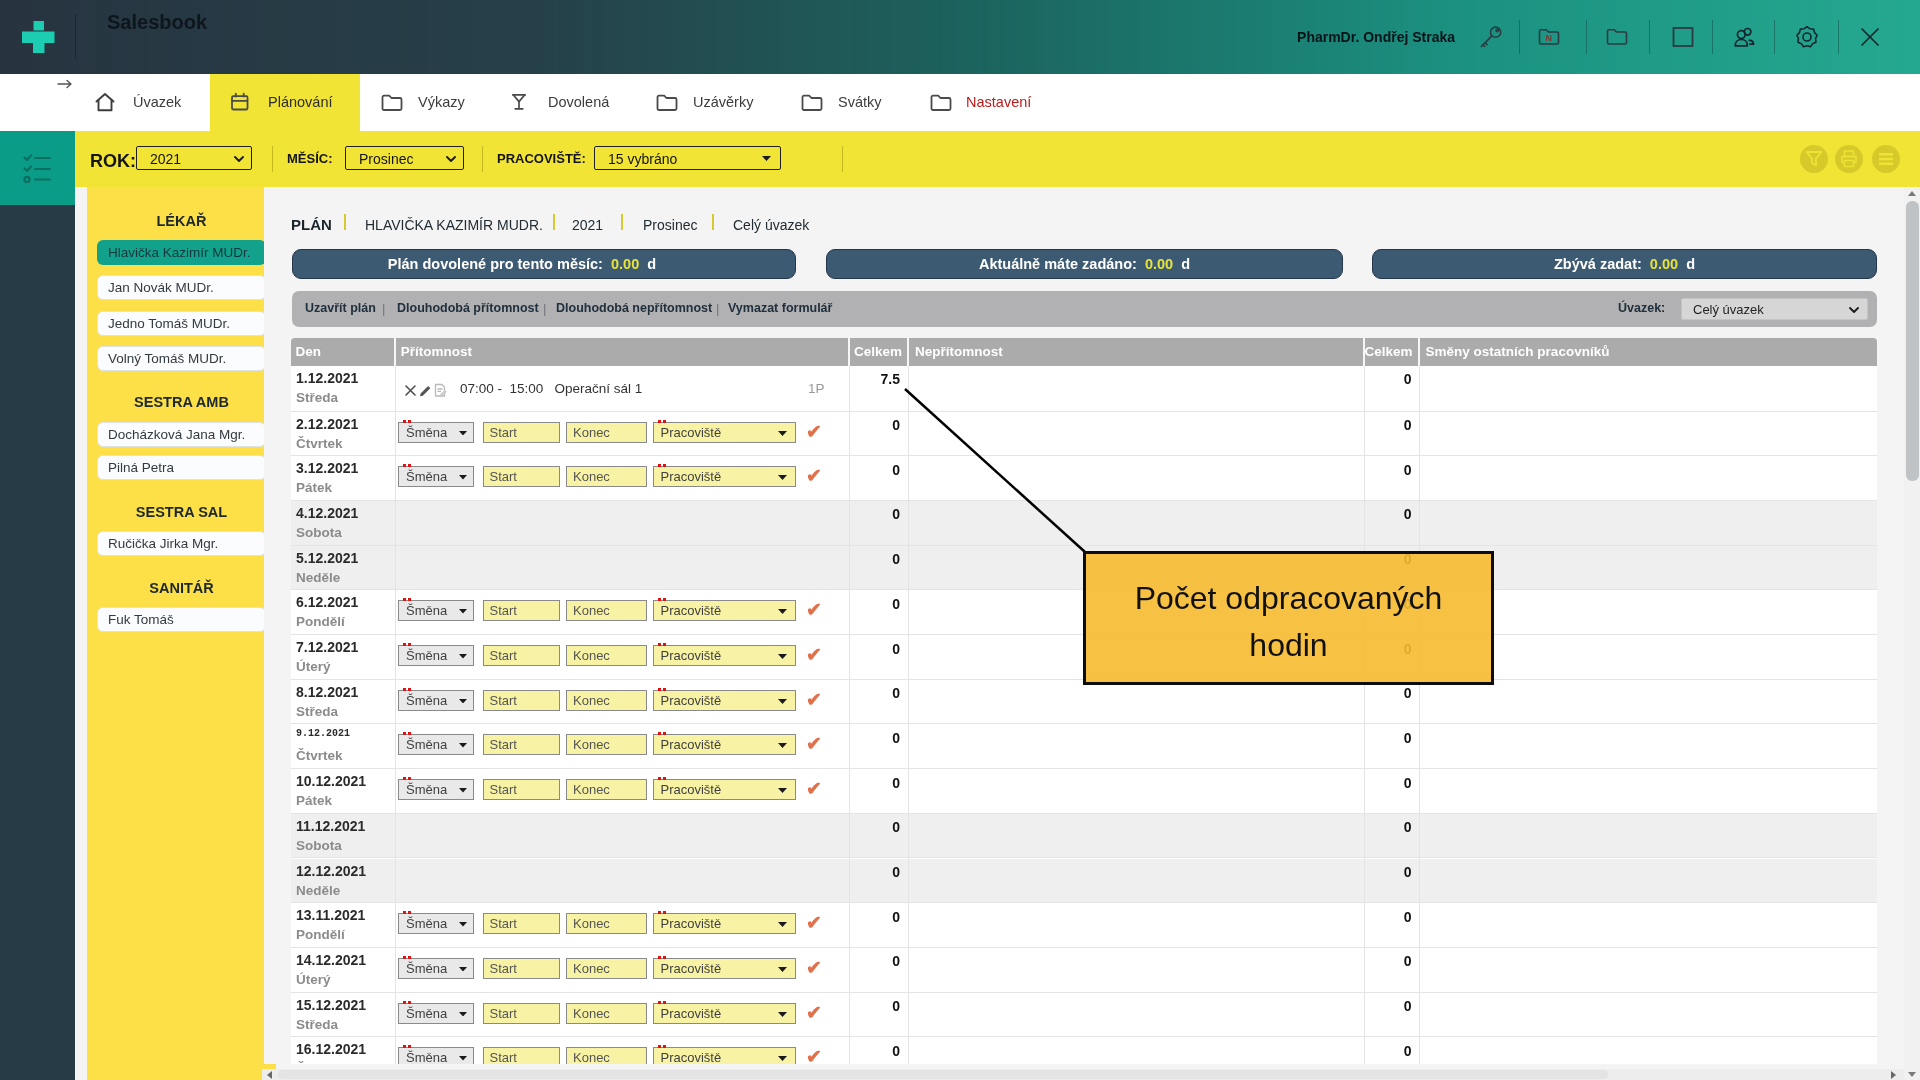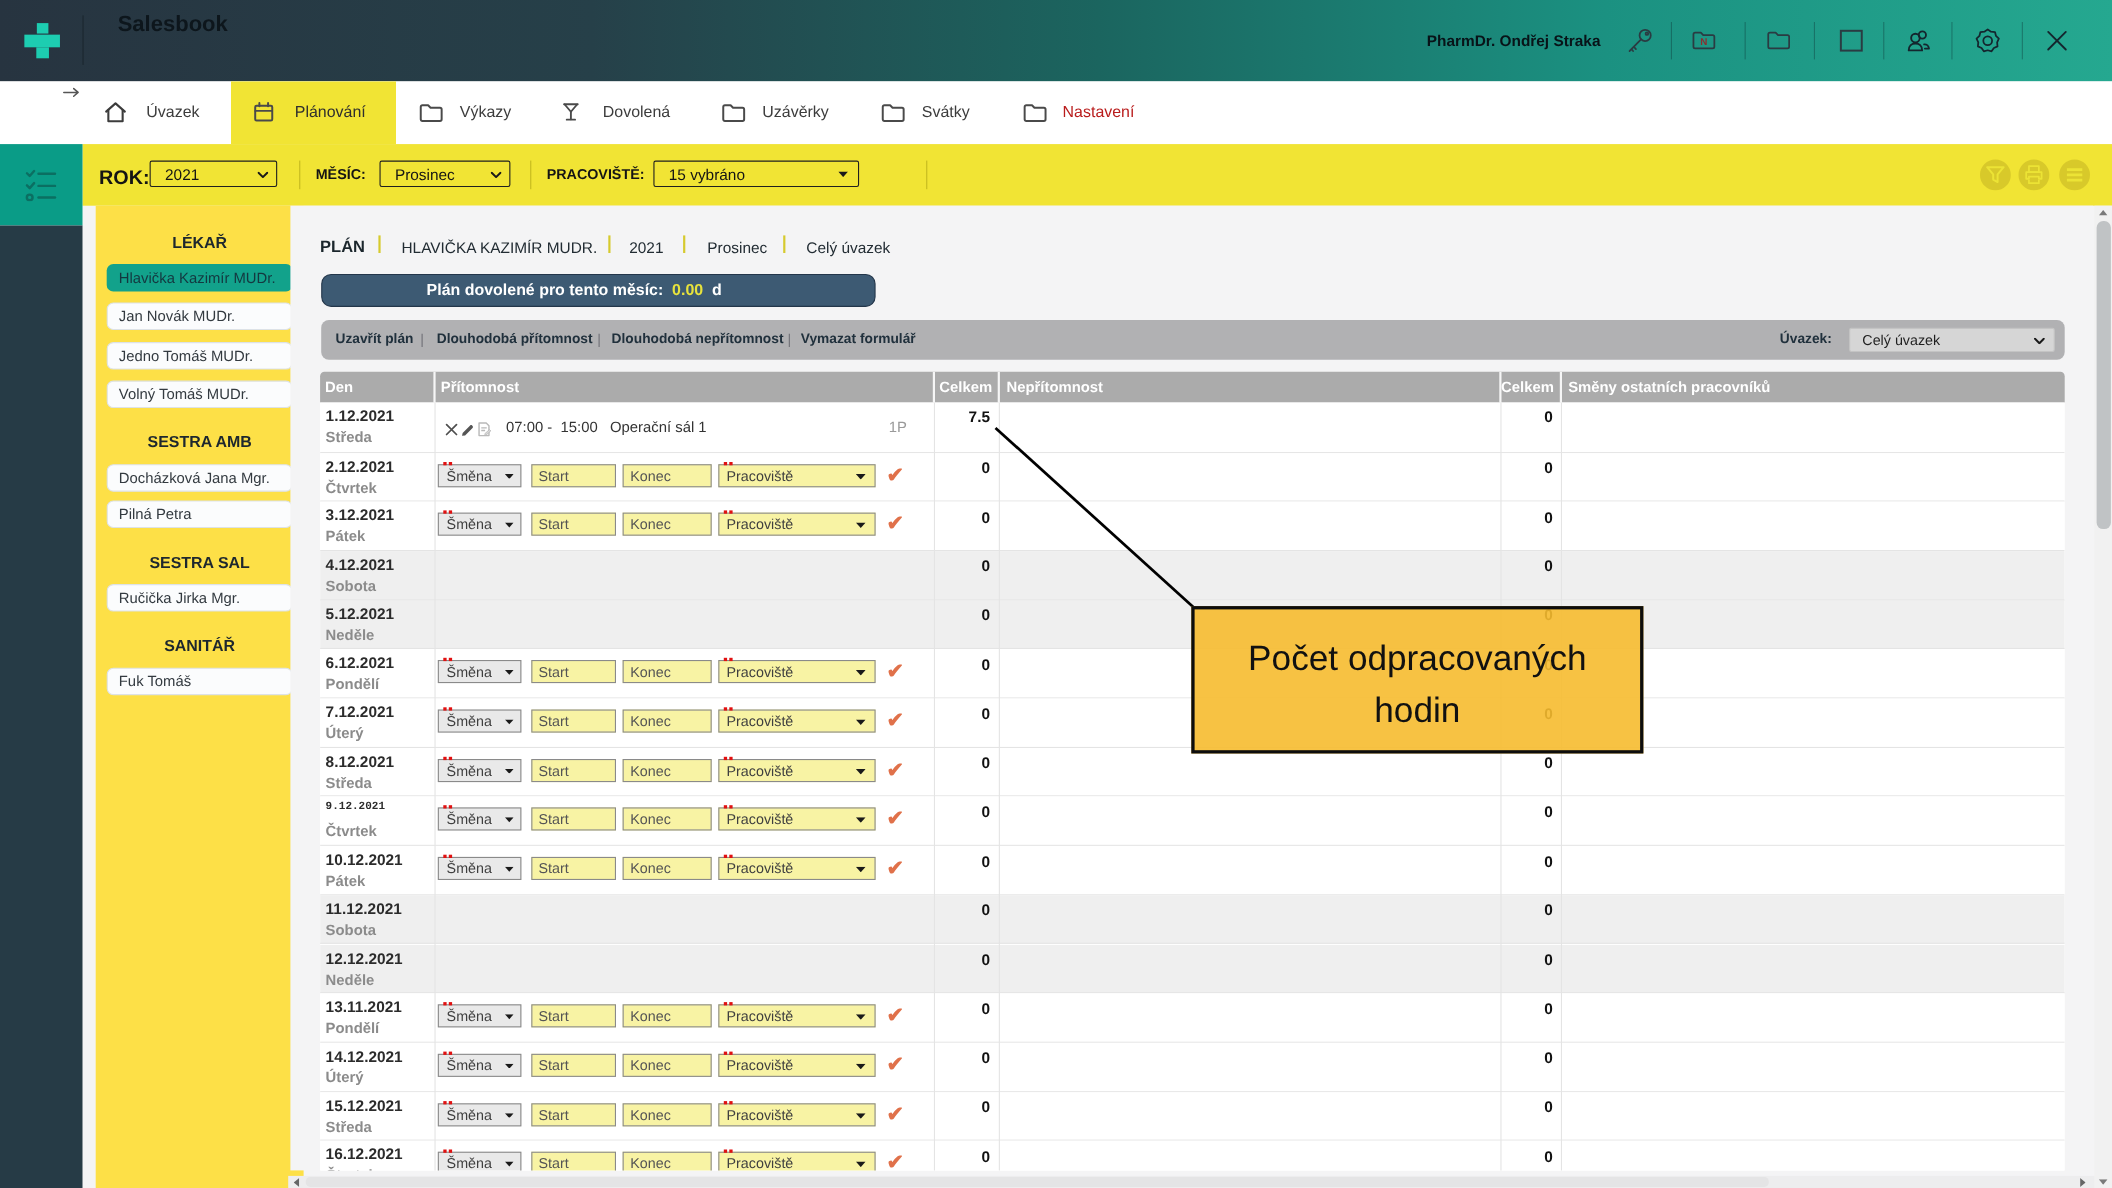--- a/index.html
+++ b/index.html
@@ -231,6 +231,7 @@
 <div class="abs" style="left:357px;top:27.5px;width:2px;height:16px;background:#d6ca2e;"></div>
 <div class="abs" style="left:448px;top:27.5px;width:2px;height:16px;background:#d6ca2e;"></div>
 <div class="abs" style="left:28px;top:62.30000000000001px;width:504px;height:30.5px;background:#3d5a73;border:1px solid #23364a;border-radius:9px;text-align:center;line-height:29.5px;font-size:14.5px;padding-right:44px;"><span class="b" style="color:#fff;">Plán dovolené pro tento měsíc:&nbsp; </span><span class="b" style="color:#e8e33c;">0.00</span><span class="b" style="color:#fff;">&nbsp; d</span></div>
+<div class="abs" style="left:562px;top:62.30000000000001px;width:517px;height:30.5px;background:#3d5a73;border:1px solid #23364a;border-radius:9px;text-align:center;line-height:29.5px;font-size:14.5px;padding-right:0px;"><span class="b" style="color:#fff;">Aktuálně máte zadáno:&nbsp; </span><span class="b" style="color:#e8e33c;">0.00</span><span class="b" style="color:#fff;">&nbsp; d</span></div>
 <div class="abs" style="left:28px;top:104.5px;width:1585px;height:36px;background:#b1b1b3;border-radius:7px;">
   <span class="abs b" style="left:13px;top:10px;font-size:12.5px;color:#20303c;">Uzavřít plán</span>
   <span class="abs" style="left:90px;top:10px;font-size:13px;color:#73737a;">|</span>

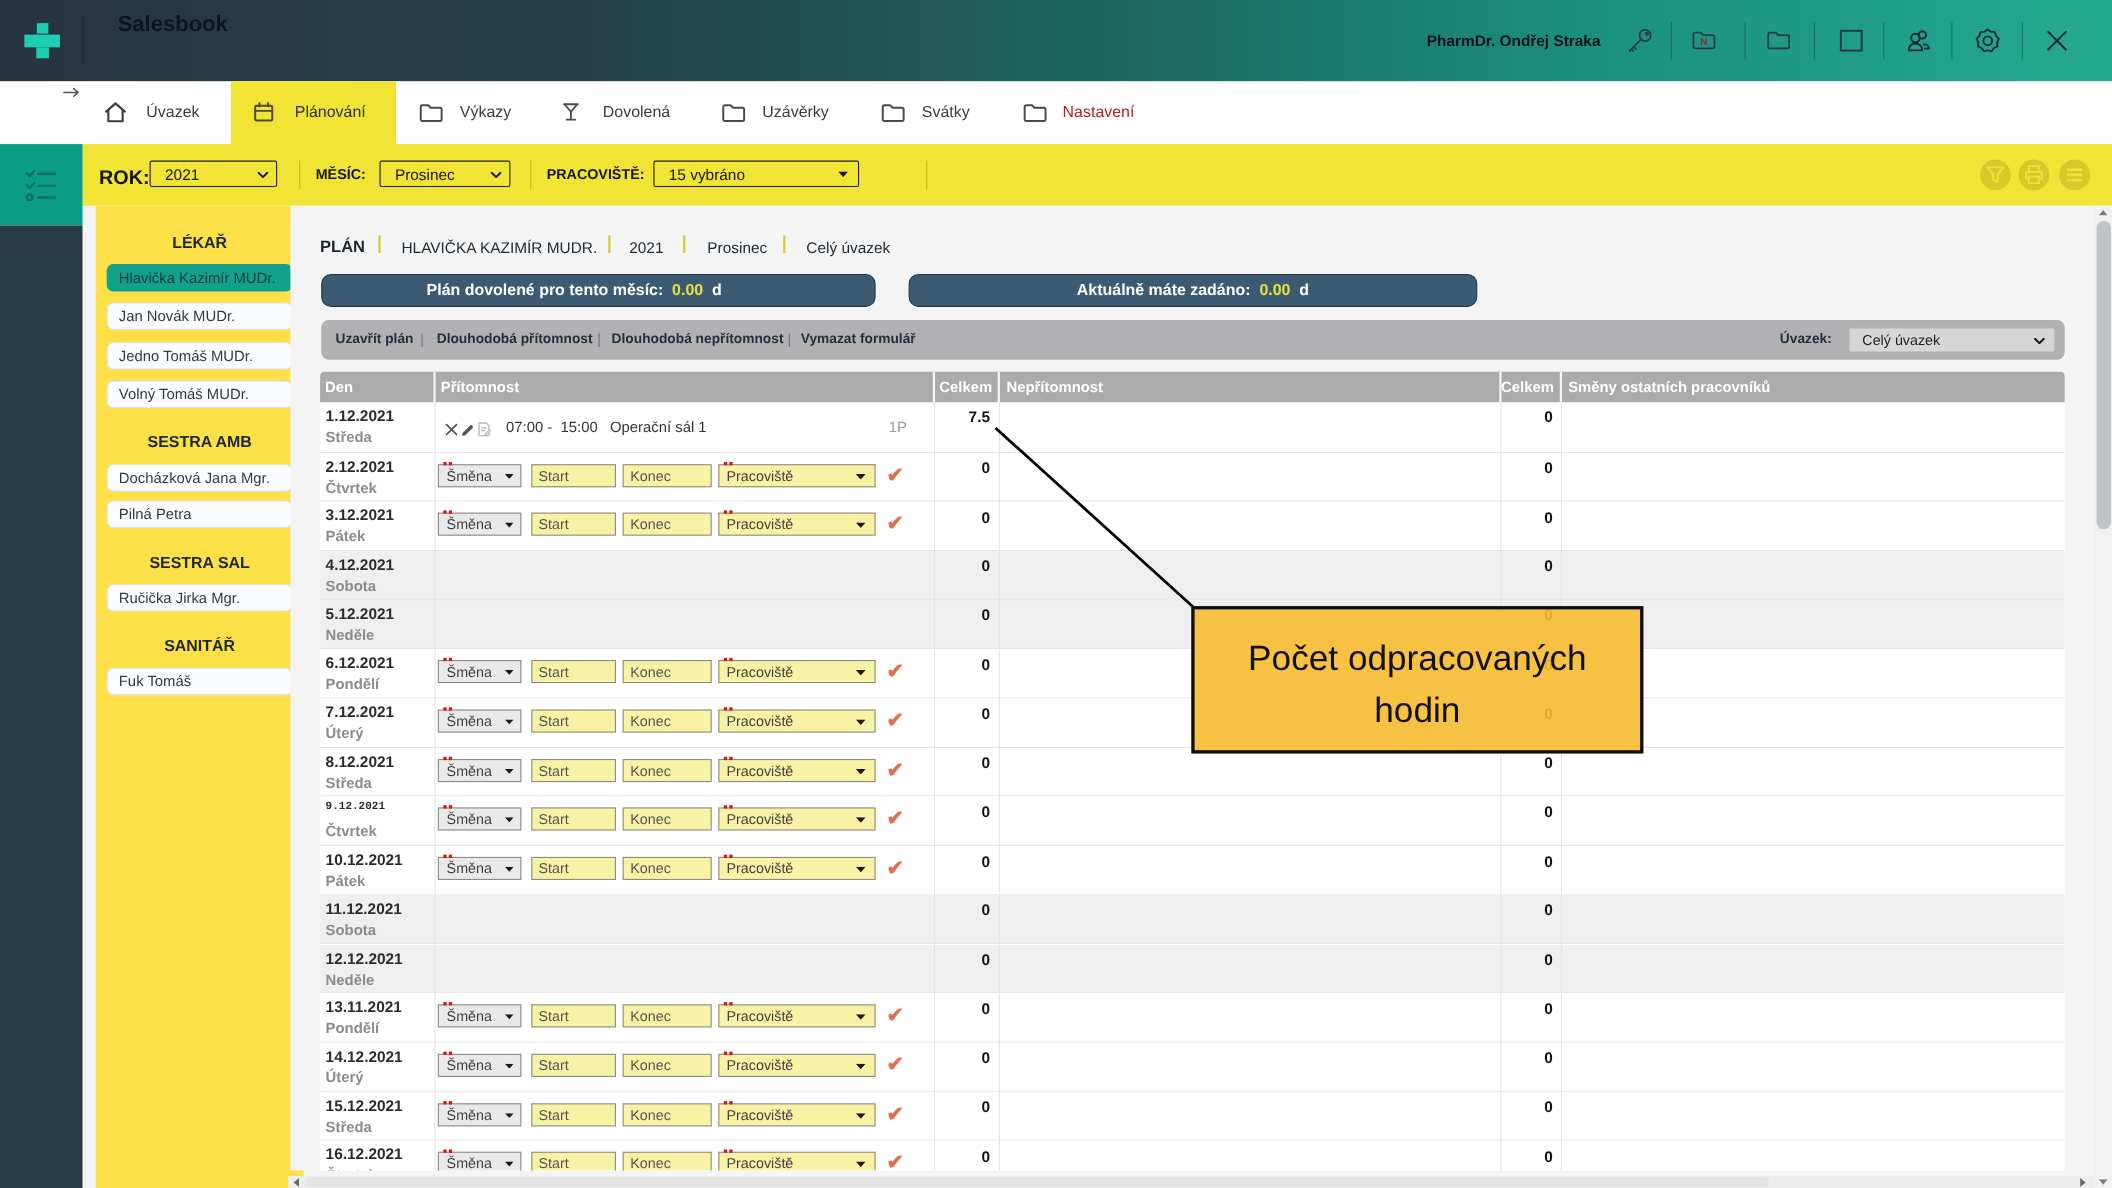--- a/index.html
+++ b/index.html
@@ -232,6 +232,7 @@
 <div class="abs" style="left:448px;top:27.5px;width:2px;height:16px;background:#d6ca2e;"></div>
 <div class="abs" style="left:28px;top:62.30000000000001px;width:504px;height:30.5px;background:#3d5a73;border:1px solid #23364a;border-radius:9px;text-align:center;line-height:29.5px;font-size:14.5px;padding-right:44px;"><span class="b" style="color:#fff;">Plán dovolené pro tento měsíc:&nbsp; </span><span class="b" style="color:#e8e33c;">0.00</span><span class="b" style="color:#fff;">&nbsp; d</span></div>
 <div class="abs" style="left:562px;top:62.30000000000001px;width:517px;height:30.5px;background:#3d5a73;border:1px solid #23364a;border-radius:9px;text-align:center;line-height:29.5px;font-size:14.5px;padding-right:0px;"><span class="b" style="color:#fff;">Aktuálně máte zadáno:&nbsp; </span><span class="b" style="color:#e8e33c;">0.00</span><span class="b" style="color:#fff;">&nbsp; d</span></div>
+<div class="abs" style="left:1108px;top:62.30000000000001px;width:505px;height:30.5px;background:#3d5a73;border:1px solid #23364a;border-radius:9px;text-align:center;line-height:29.5px;font-size:14.5px;padding-right:0px;"><span class="b" style="color:#fff;">Zbývá zadat:&nbsp; </span><span class="b" style="color:#e8e33c;">0.00</span><span class="b" style="color:#fff;">&nbsp; d</span></div>
 <div class="abs" style="left:28px;top:104.5px;width:1585px;height:36px;background:#b1b1b3;border-radius:7px;">
   <span class="abs b" style="left:13px;top:10px;font-size:12.5px;color:#20303c;">Uzavřít plán</span>
   <span class="abs" style="left:90px;top:10px;font-size:13px;color:#73737a;">|</span>

